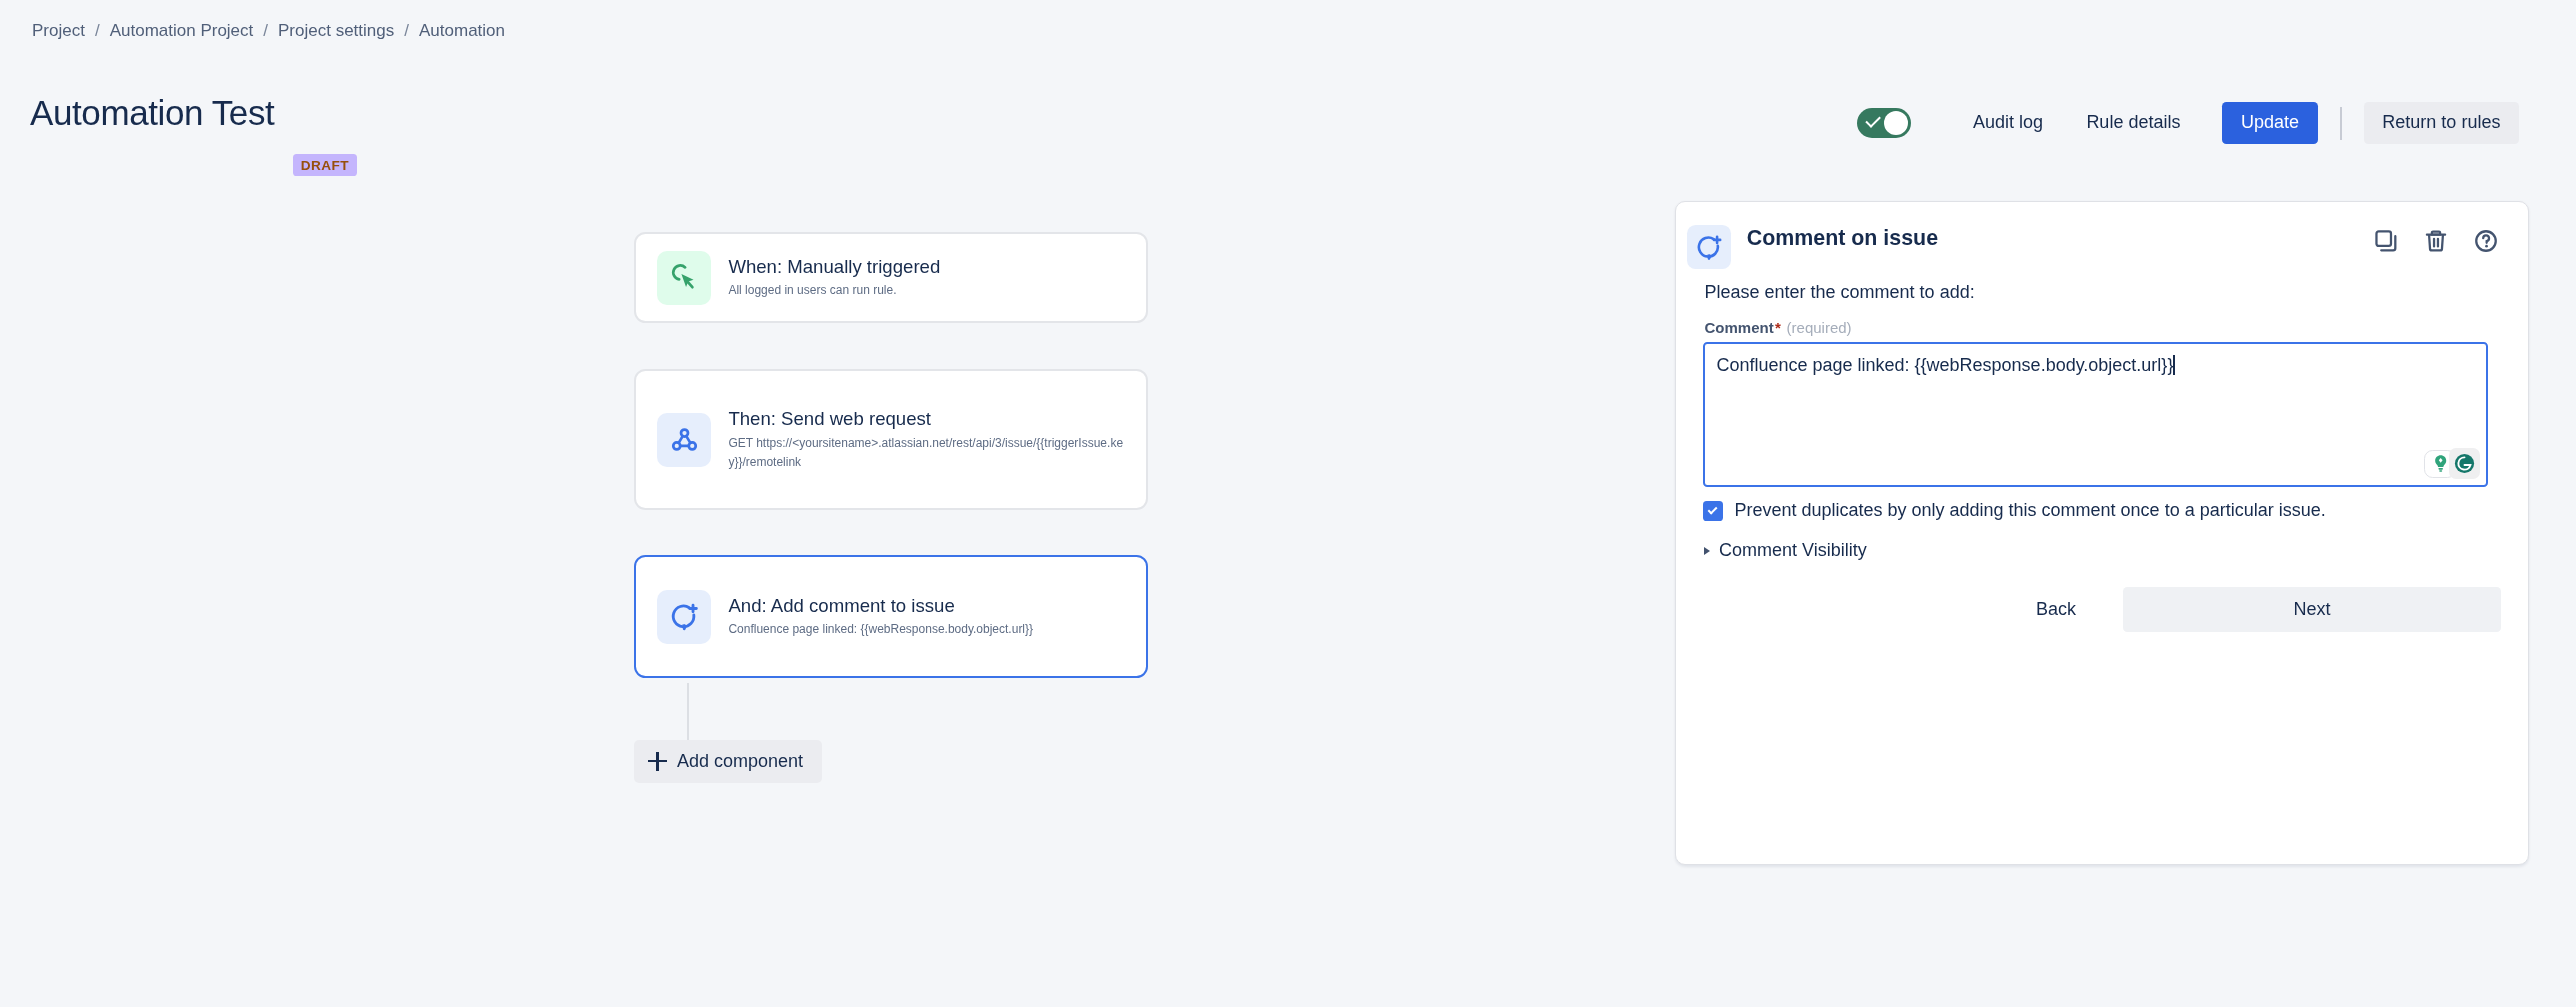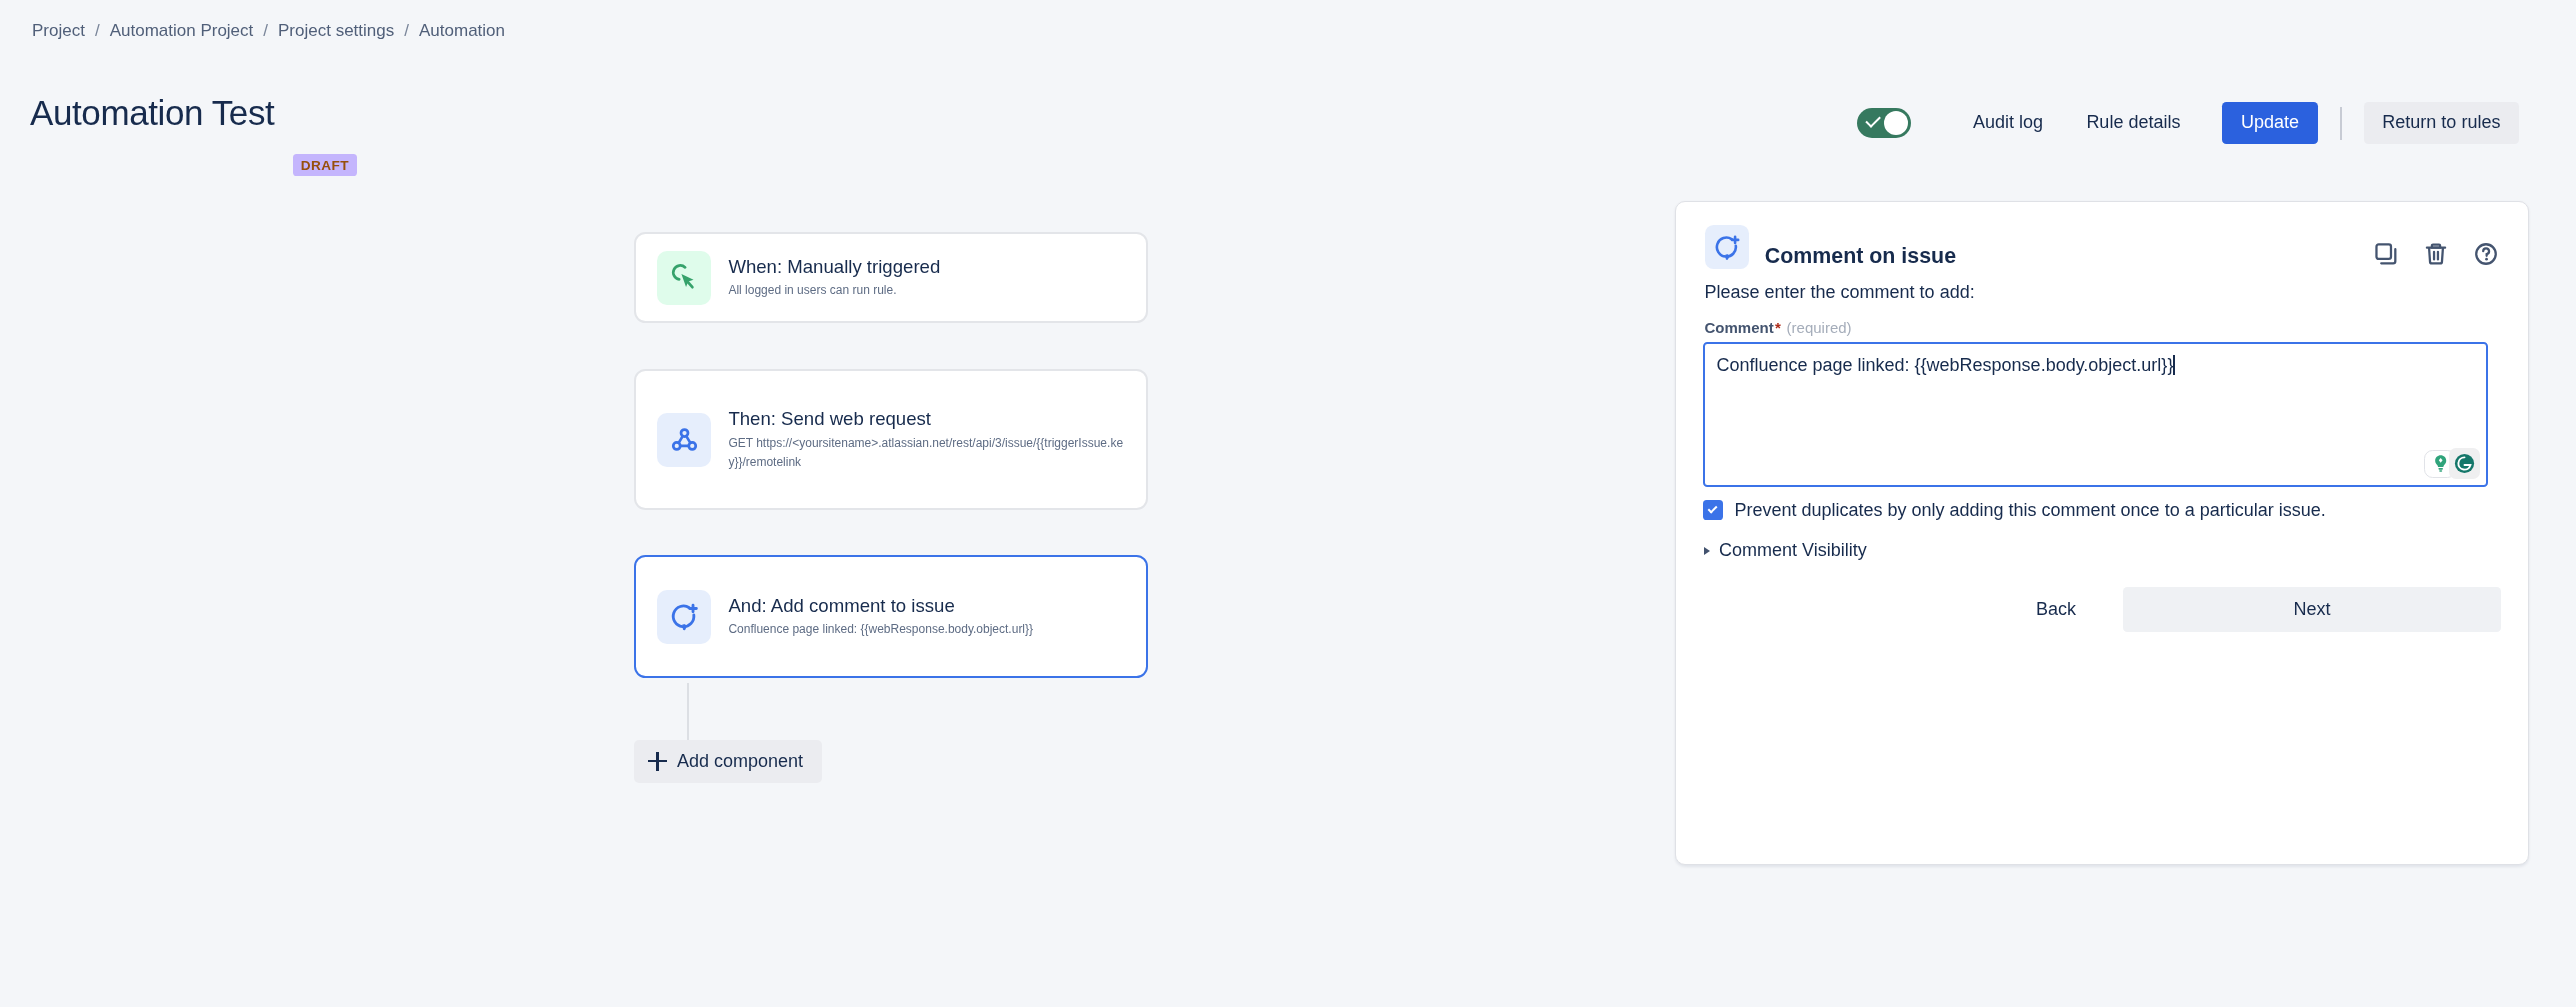--- a/index.html
+++ b/index.html
@@ -247,12 +247,12 @@
   }
   .panel-header {
     position: absolute;
-    left: 29px;
+    left: 11px;
     top: 23px;
     right: 27px;
     height: 44px;
     display: flex;
-    align-items: flex-end;
+    align-items: flex-start;
   }
   .panel-icon {
     width: 44px;

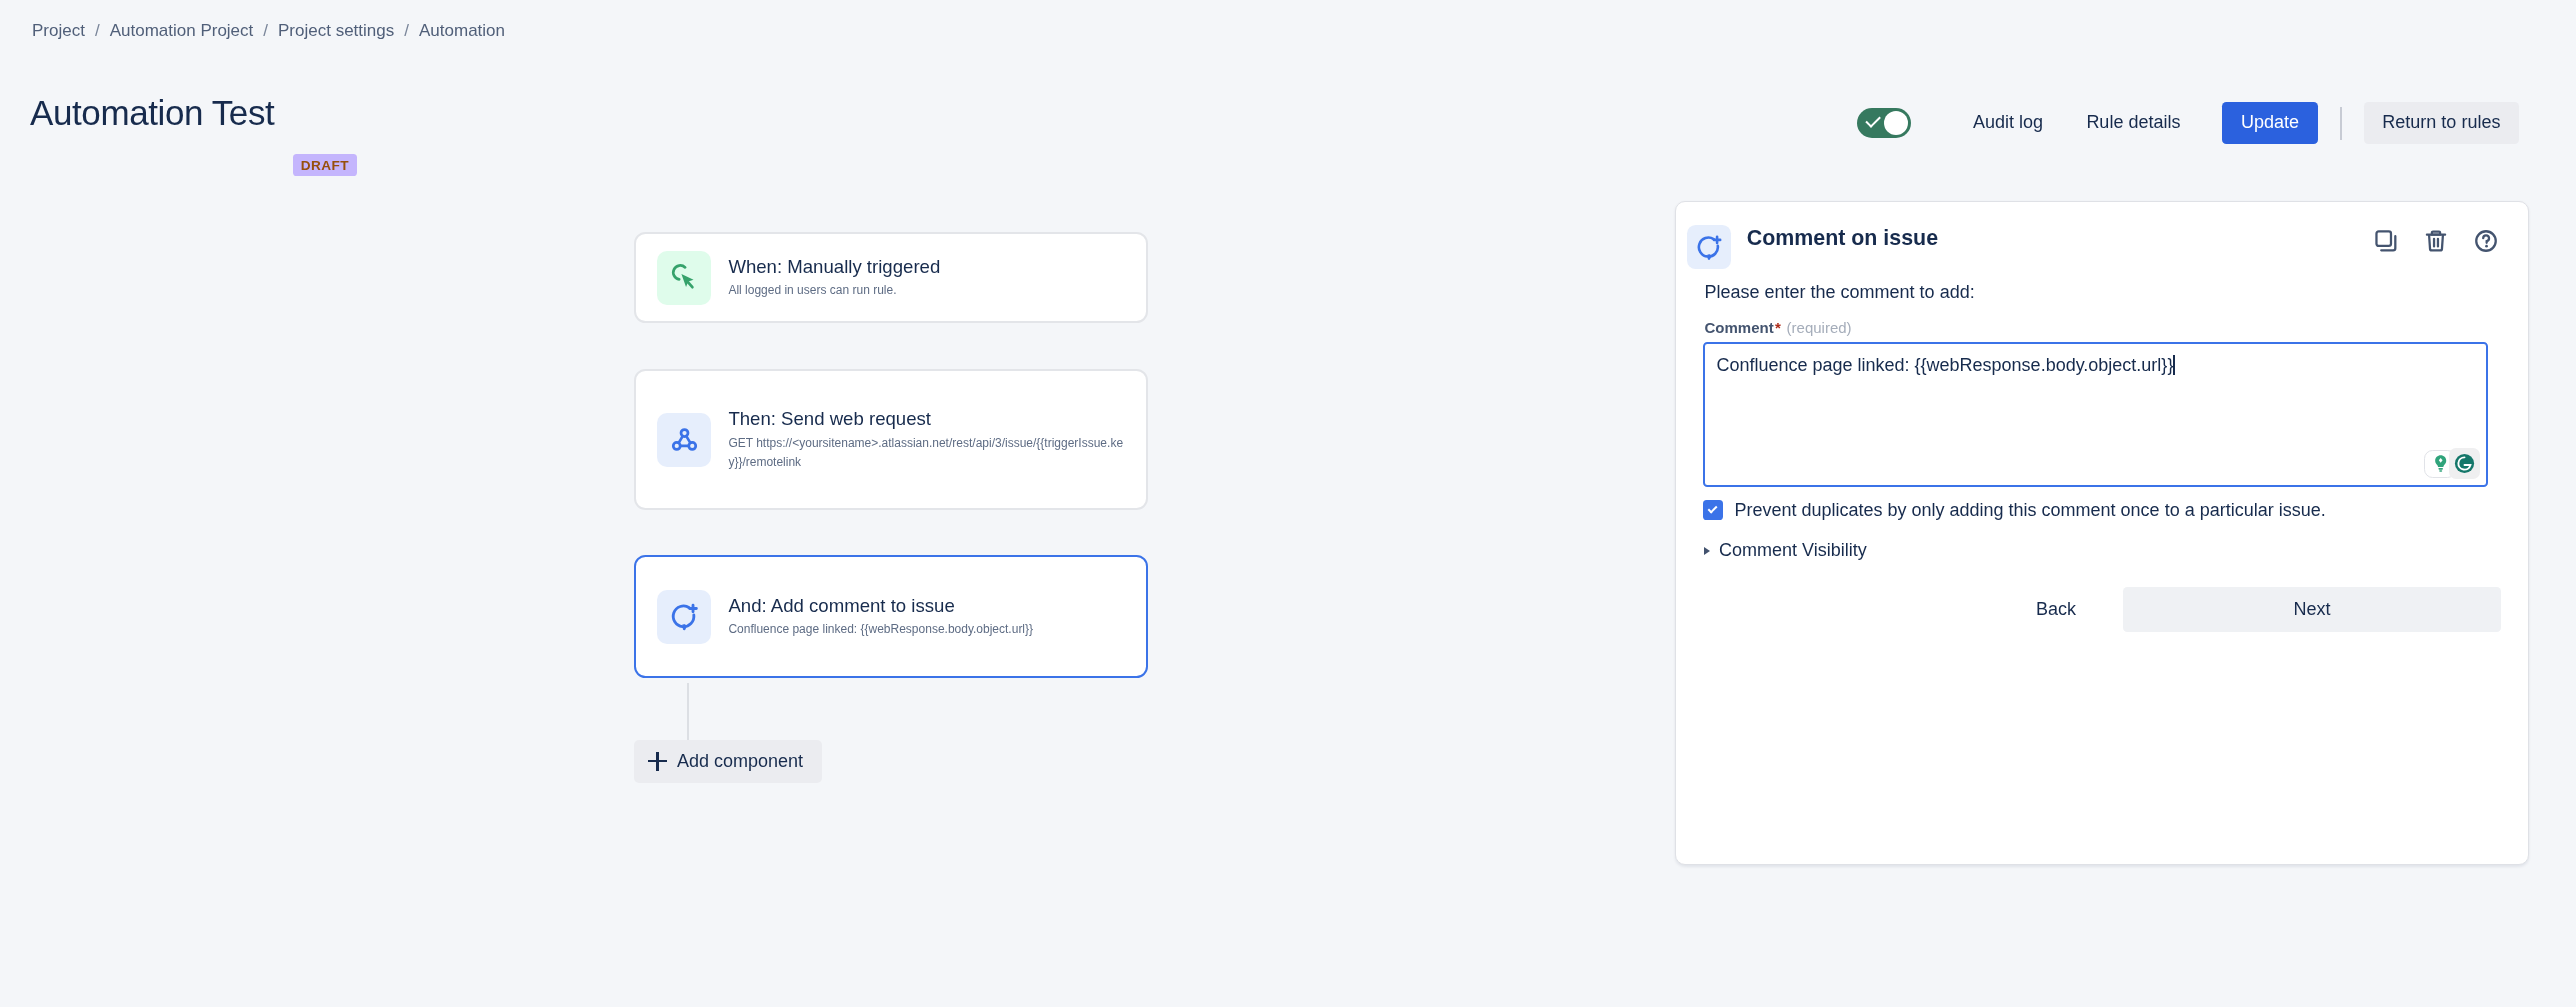--- a/index.html
+++ b/index.html
@@ -370,7 +370,7 @@
     left: 27px;
     top: 687px;
     display: flex;
-    align-items: flex-start;
+    align-items: flex-end;
     gap: 11.4px;
     cursor: pointer;
   }

